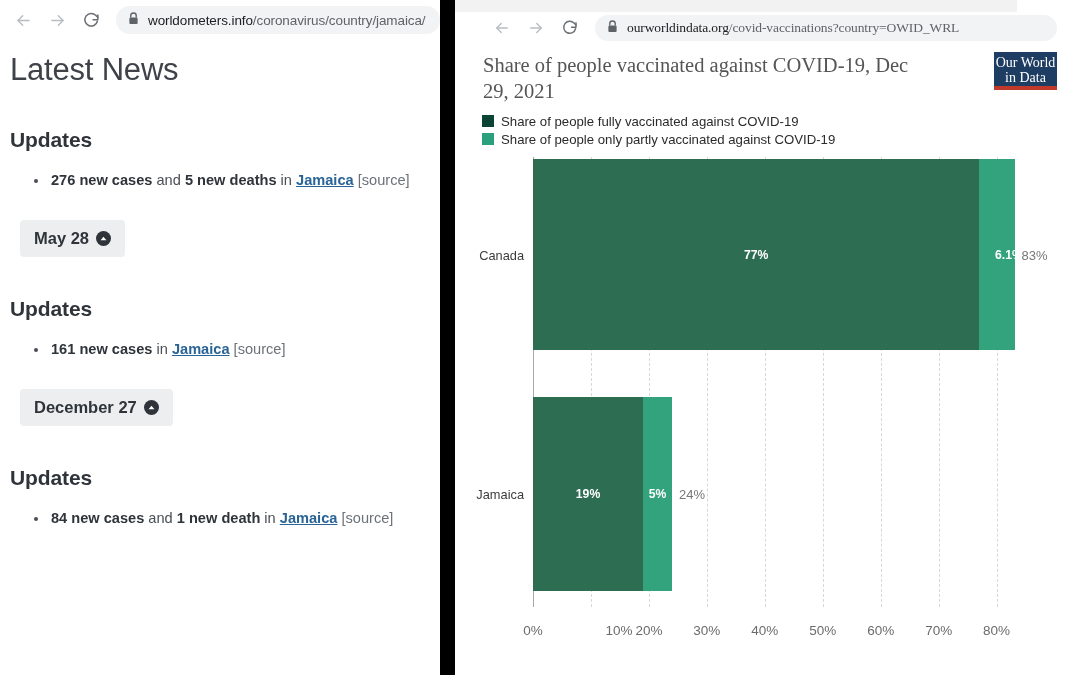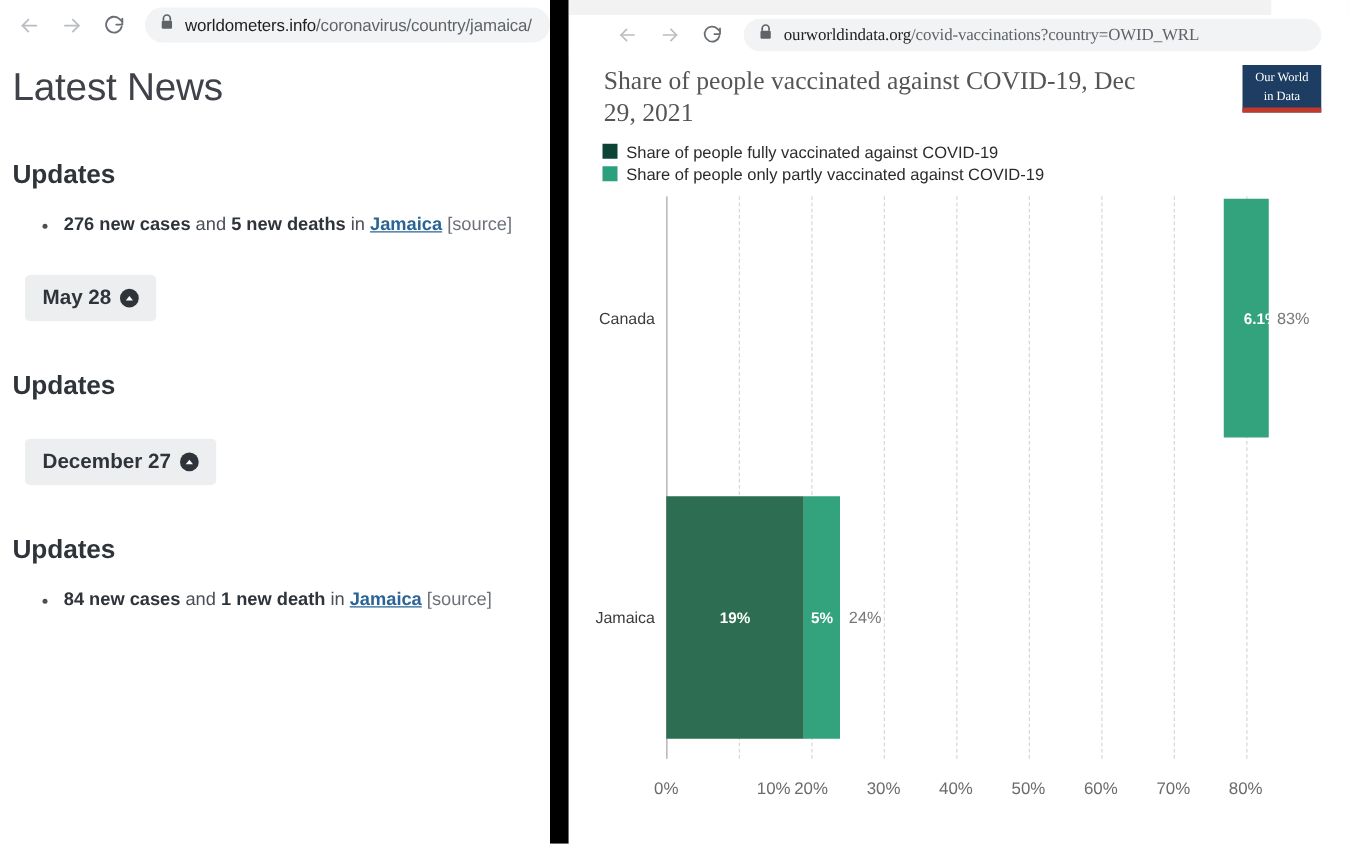--- a/index.html
+++ b/index.html
@@ -165,7 +165,7 @@
     background: #1d3d63;
     color: #ffffff;
     font-family: "Liberation Serif", serif;
-    font-size: 10px;
+    font-size: 14px;
     line-height: 15px;
     text-align: center;
     padding-top: 3px;

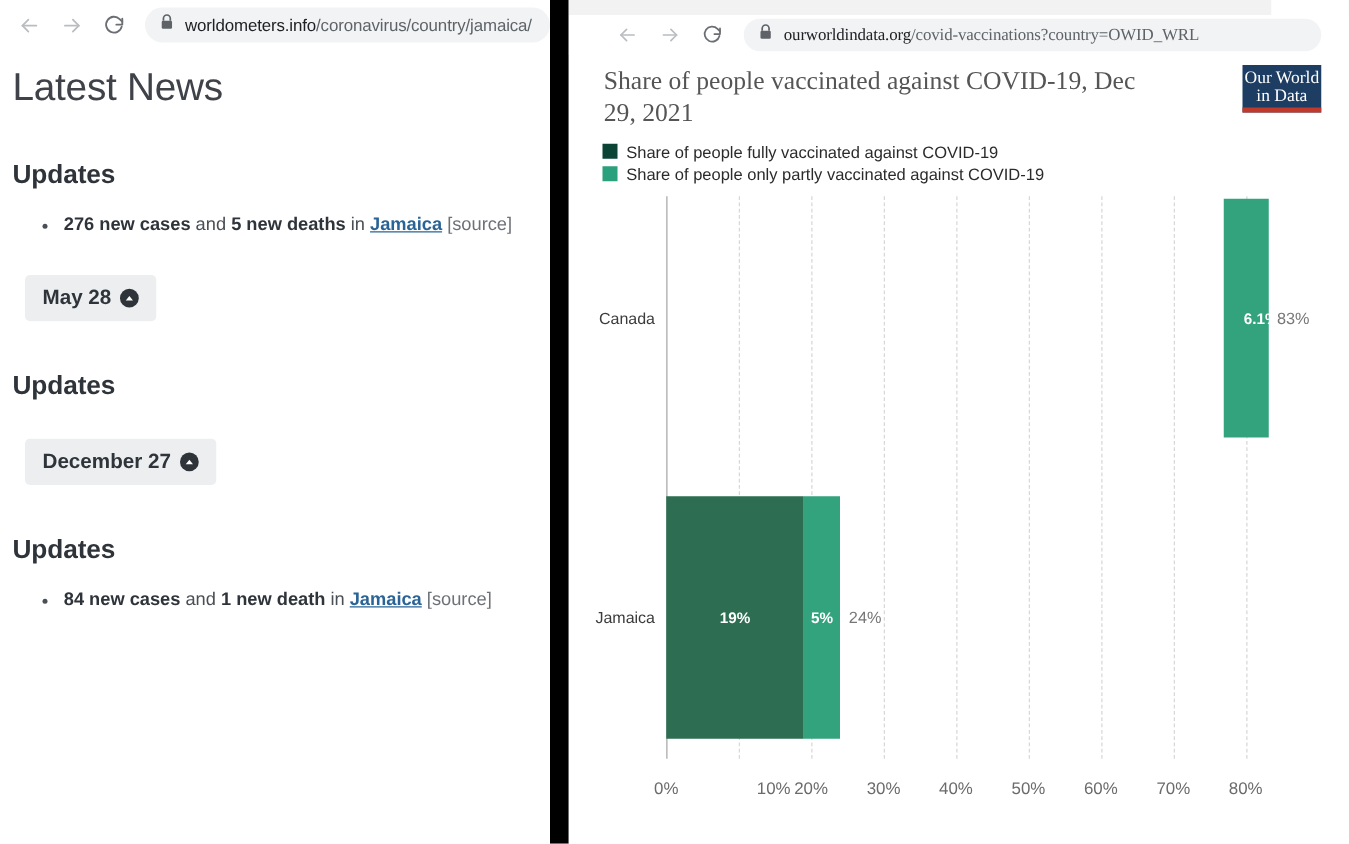--- a/index.html
+++ b/index.html
@@ -399,6 +399,9 @@
           <div class="gridline" style="left: 541.6px; top: 113px; height: 450px;"></div>
           <div class="xtick-label" style="left: 541.6px; top: 579px;">80%</div>
           <div class="cat-label" style="left: 0px; width: 69px; top: 210.5px;">Canada</div>
+          <div class="bar-seg" style="left: 78px; width: 446.215px; top: 115px; height: 191px; background: rgb(45, 110, 82);">
+            <span class="seg-value">77%</span>
+          </div>
           <div class="bar-seg" style="left: 524.215px; width: 35.3495px; top: 115px; height: 191px; background: rgb(51, 163, 126); padding-left: 24px;">
             <span class="seg-value">6.1%</span>
           </div>

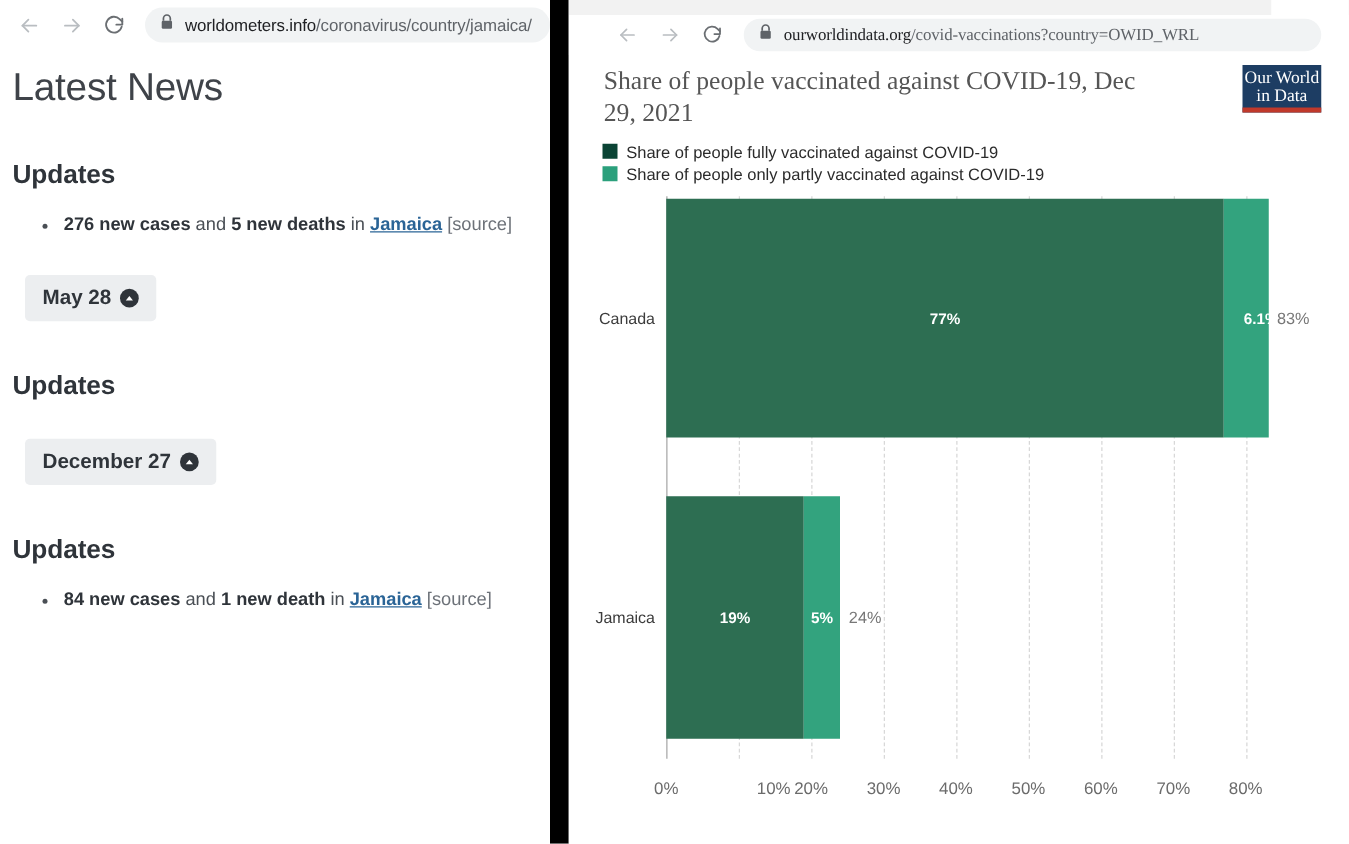--- a/index.html
+++ b/index.html
@@ -305,6 +305,9 @@
 
       
       <h2 class="updates-h">Updates</h2>
+      <div class="bullet-row">
+        <b>161 new cases</b><span> in </span><a class="country" href="#">Jamaica</a> <span class="src">[source]</span>
+      </div>
 
       <div class="date-pill">
         <span>December 27</span>

